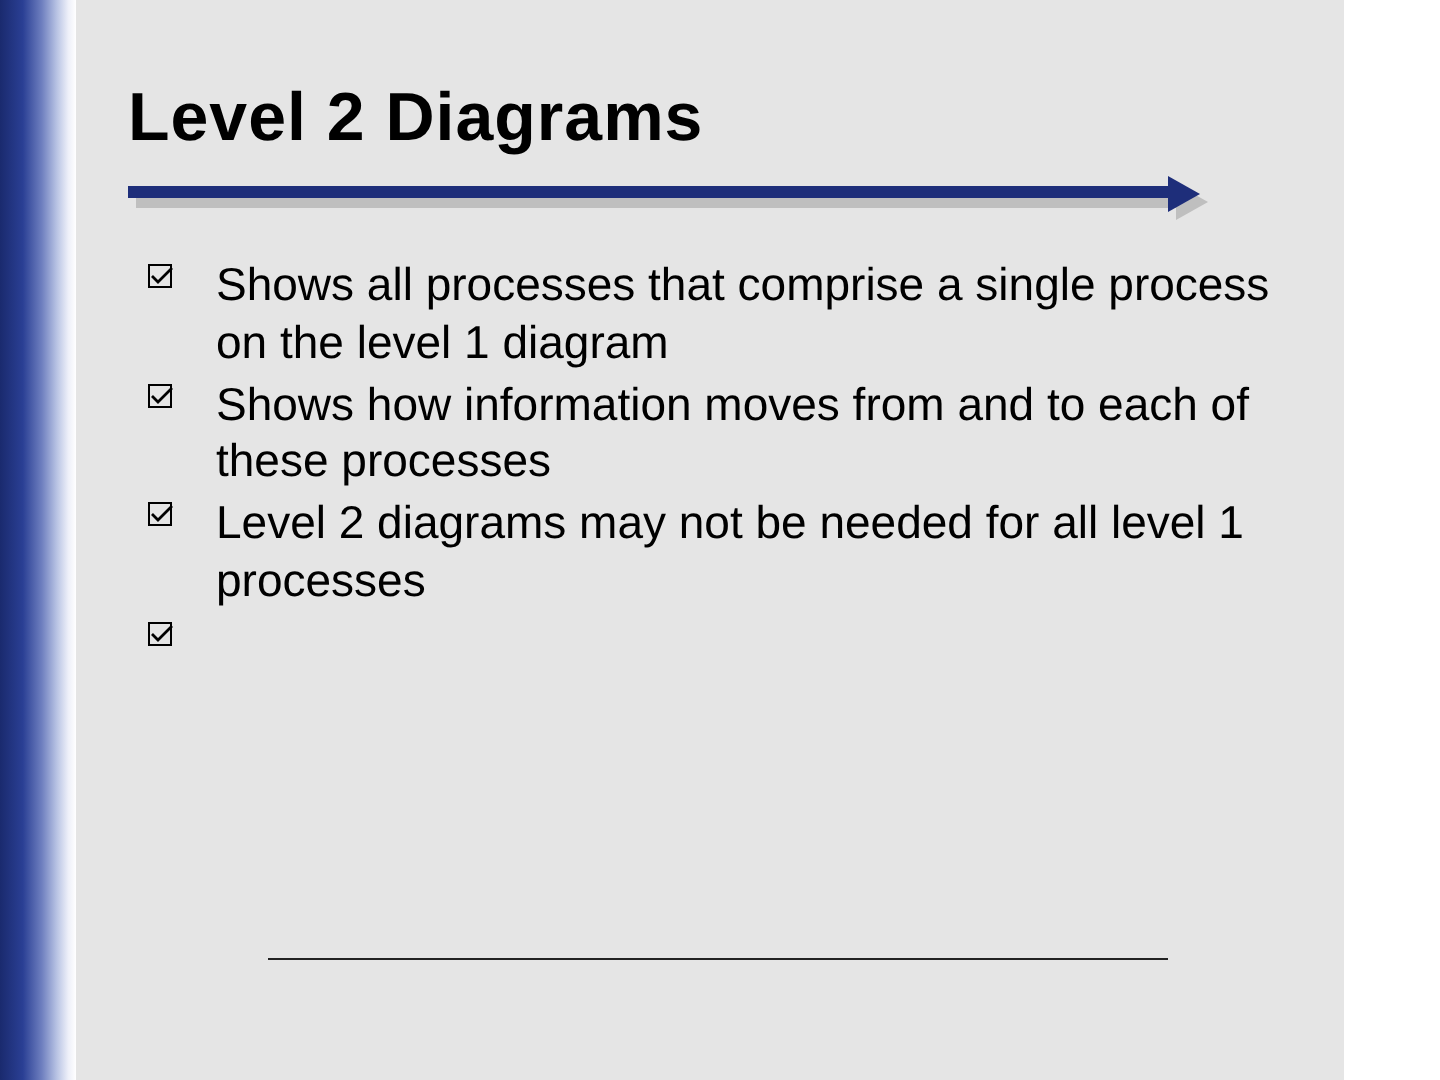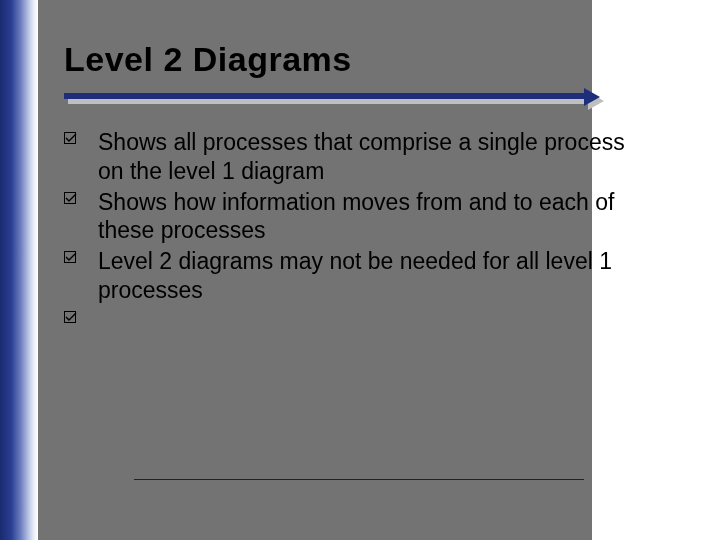--- a/index.html
+++ b/index.html
@@ -14,9 +14,9 @@
   }
   .slide {
     position: relative;
-    width: 592px;
+    width: 672px;
     height: 540px;
-    background: #737373;
+    background: #e5e5e5;
   }
   .left-bar {
     position: absolute;

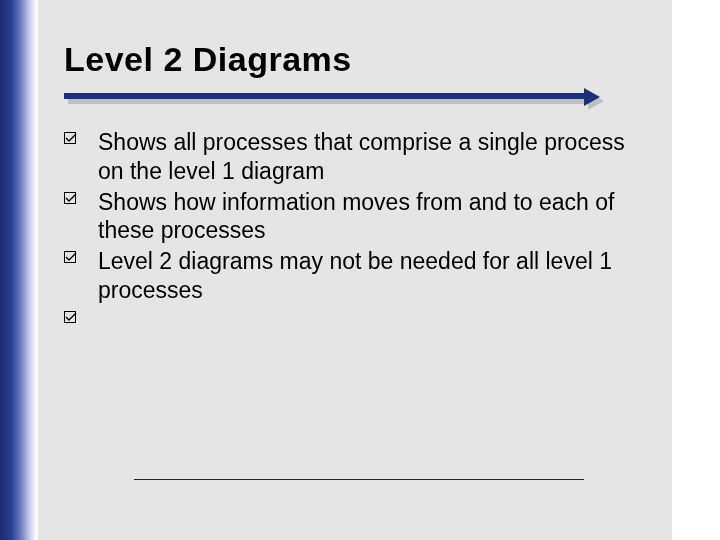--- a/index.html
+++ b/index.html
@@ -85,7 +85,7 @@
   }
   .body {
     position: absolute;
-    left: 64px;
+    left: 74px;
     top: 128px;
     width: 575px;
   }

